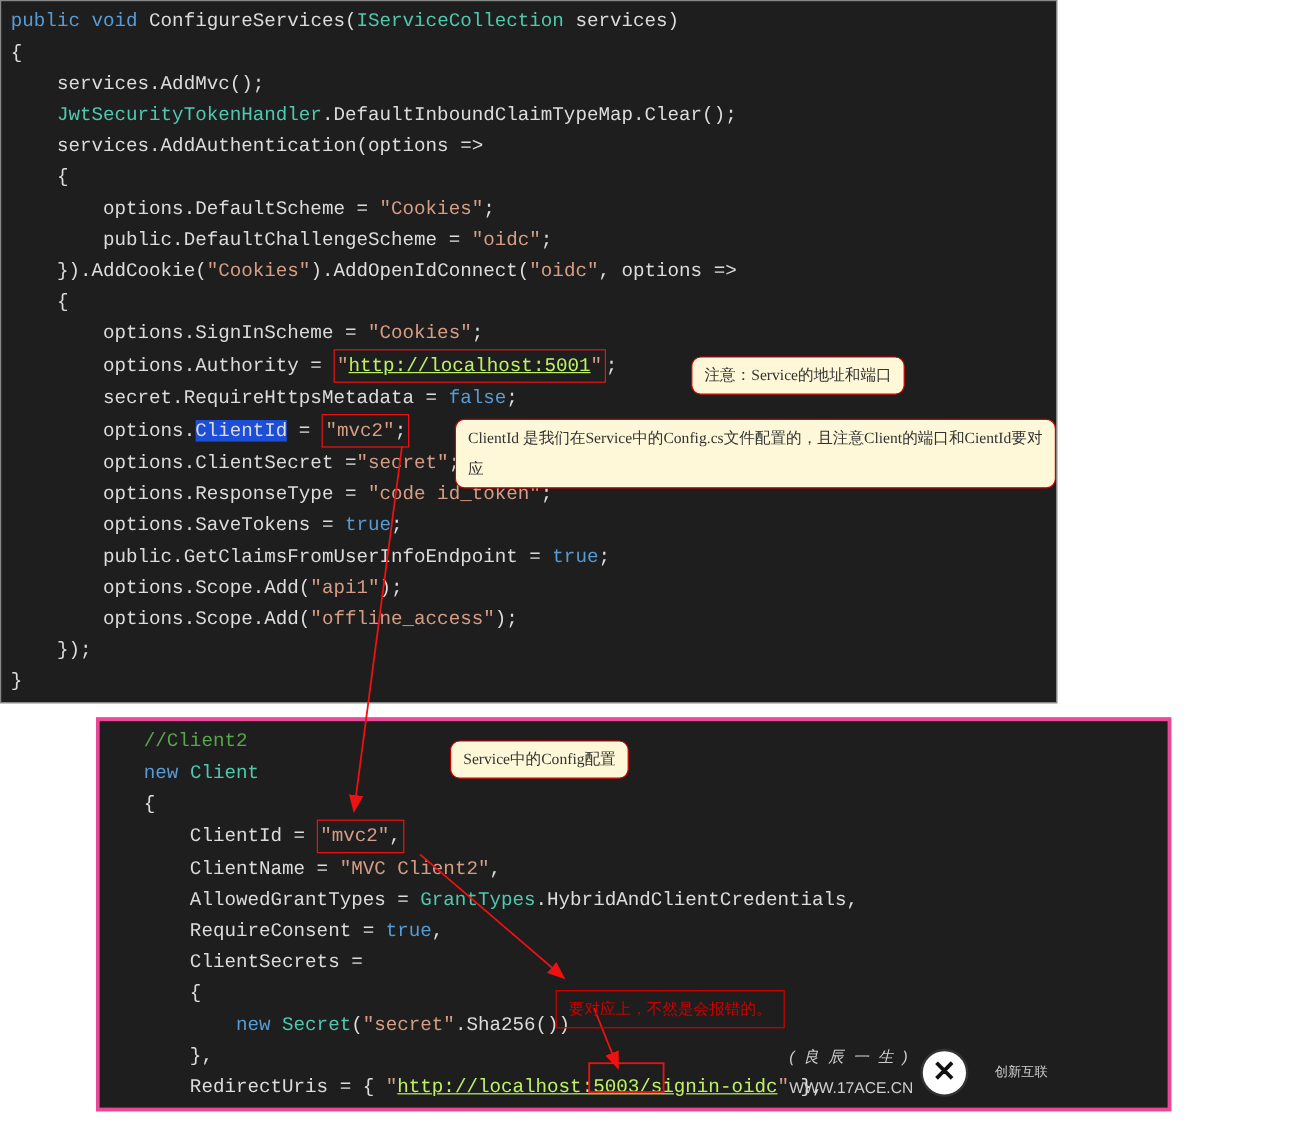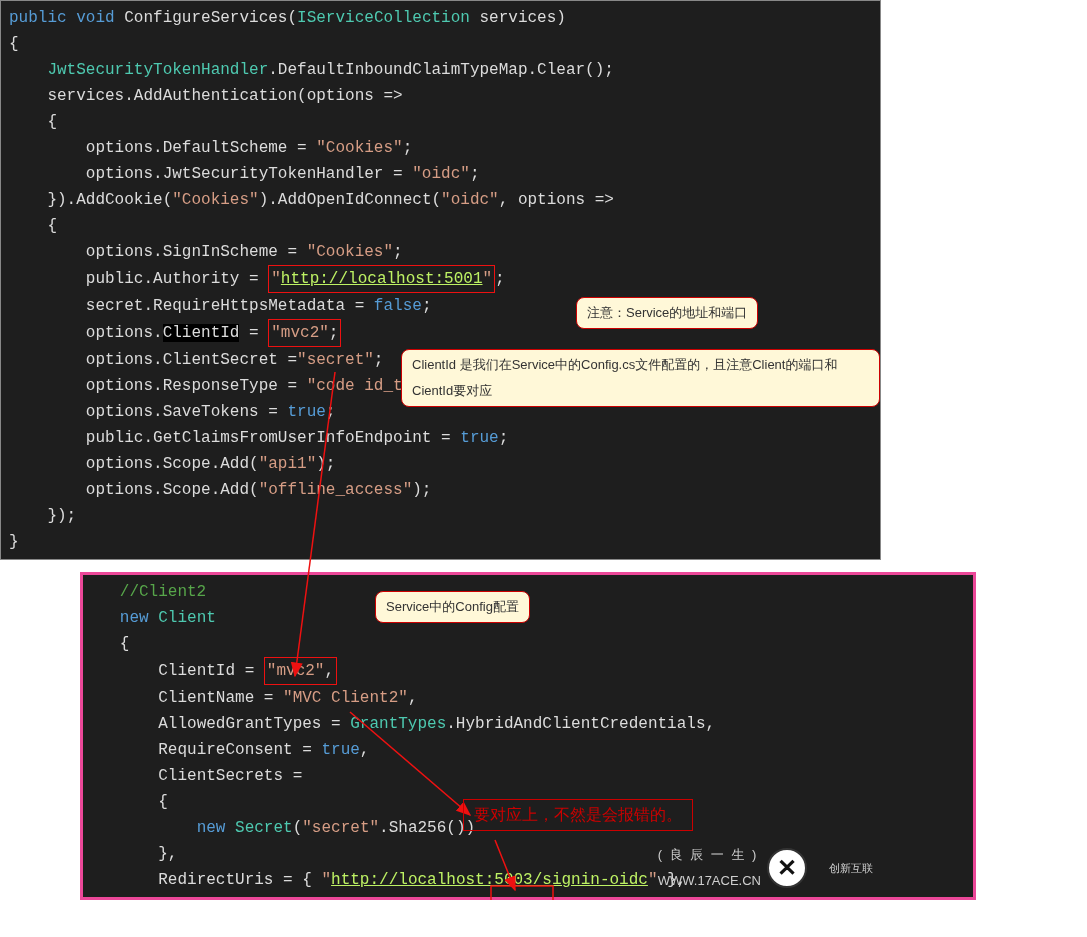--- a/index.html
+++ b/index.html
@@ -101,6 +101,7 @@
   <div class="editor">
     <div class="code-line"><span class="kw">public</span><span> </span><span class="kw">void</span><span> ConfigureServices(</span><span class="type">IServiceCollection</span><span> services)</span></div>
     <div class="code-line"><span>{</span></div>
+    <div class="code-line"><span>    services.AddMvc();</span></div>
     <div class="code-line"><span>    </span><span class="type">JwtSecurityTokenHandler</span><span>.DefaultInboundClaimTypeMap.Clear();</span></div>
     <div class="code-line"><span>    services.AddAuthentication(options =&gt;</span></div>
     <div class="code-line"><span>    {</span></div>

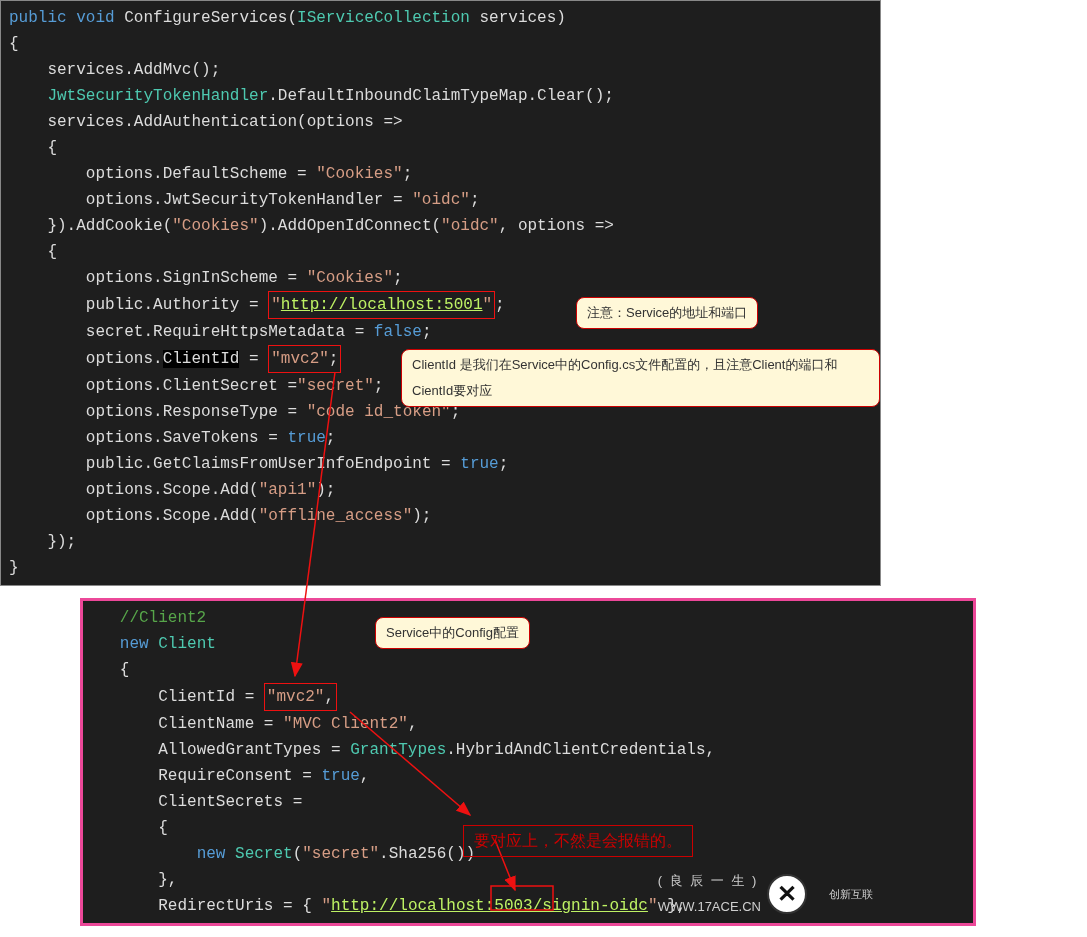--- a/index.html
+++ b/index.html
@@ -106,7 +106,7 @@
     <div class="code-line"><span>    services.AddAuthentication(options =&gt;</span></div>
     <div class="code-line"><span>    {</span></div>
     <div class="code-line"><span>        options.DefaultScheme = </span><span class="str">"Cookies"</span><span>;</span></div>
-    <div class="code-line"><span>        options.JwtSecurityTokenHandler = </span><span class="str">"oidc"</span><span>;</span></div>
+    <div class="code-line"><span>        public.DefaultChallengeScheme = </span><span class="str">"oidc"</span><span>;</span></div>
     <div class="code-line"><span>    }).AddCookie(</span><span class="str">"Cookies"</span><span>).AddOpenIdConnect(</span><span class="str">"oidc"</span><span>, options =&gt;</span></div>
     <div class="code-line"><span>    {</span></div>
     <div class="code-line"><span>        options.SignInScheme = </span><span class="str">"Cookies"</span><span>;</span></div>

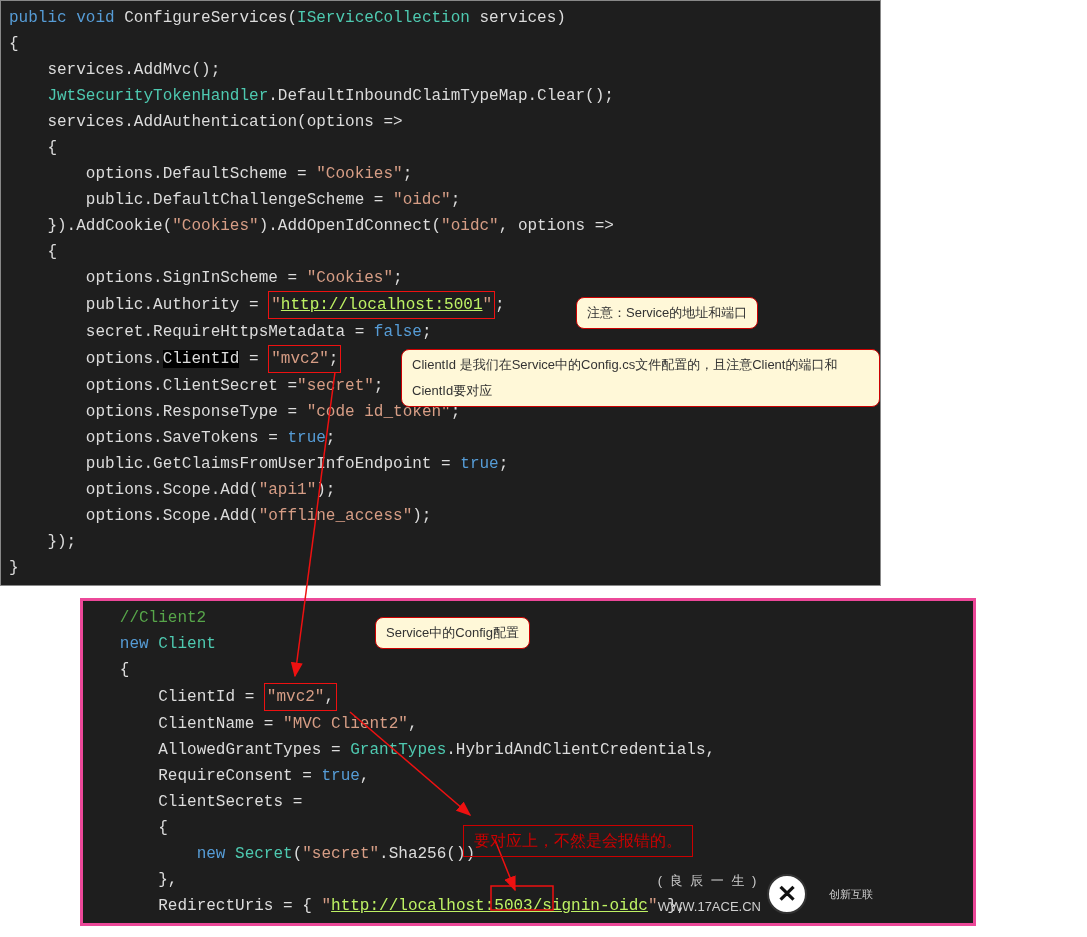--- a/index.html
+++ b/index.html
@@ -111,7 +111,7 @@
     <div class="code-line"><span>    {</span></div>
     <div class="code-line"><span>        options.SignInScheme = </span><span class="str">"Cookies"</span><span>;</span></div>
 
-    <div class="code-line"><span>        public.Authority = </span><span class="red-box"><span class="str">"</span><span class="link">http://localhost:5001</span><span class="str">"</span></span><span>;</span></div>
+    <div class="code-line"><span>        options.Authority = </span><span class="red-box"><span class="str">"</span><span class="link">http://localhost:5001</span><span class="str">"</span></span><span>;</span></div>
 
     <div class="code-line"><span>        secret.RequireHttpsMetadata = </span><span class="kw">false</span><span>;</span></div>
 

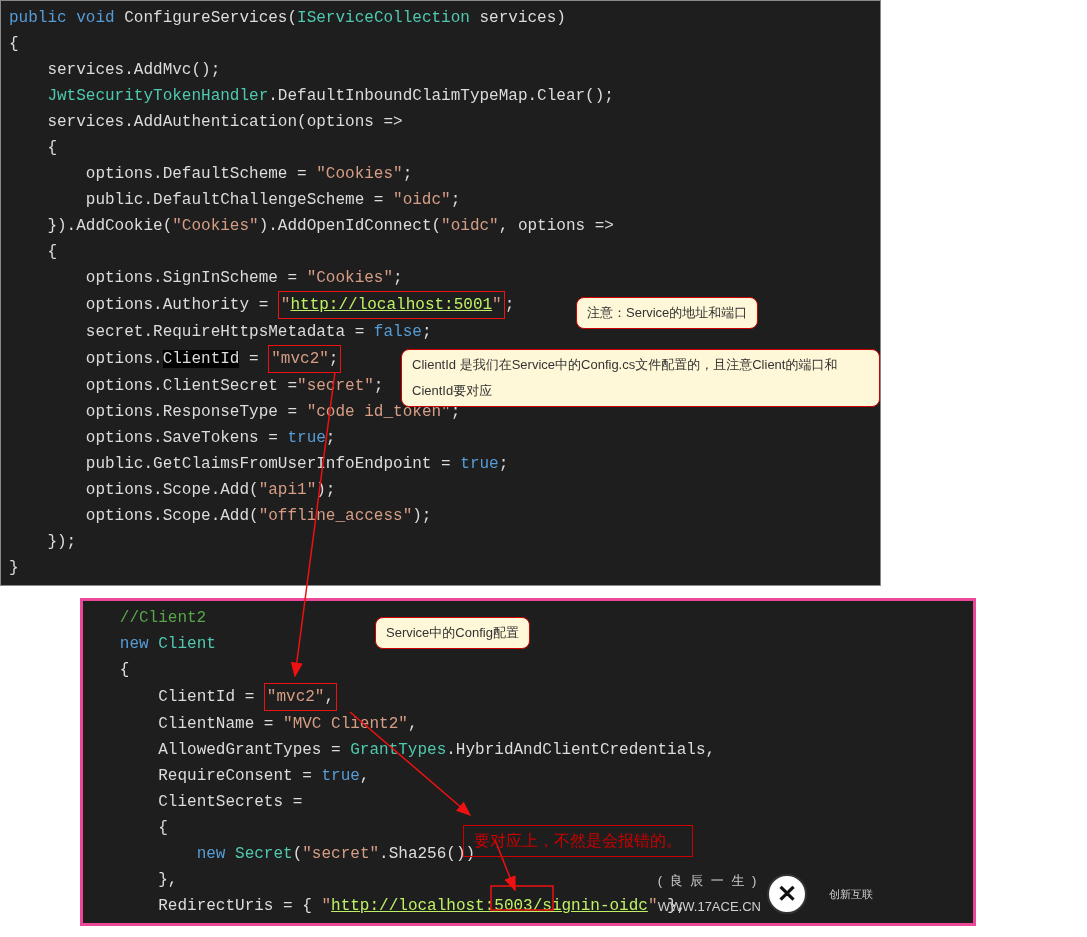--- a/index.html
+++ b/index.html
@@ -39,7 +39,7 @@
     border: 1px solid #c00;
     border-radius: 8px;
     padding: 2px 10px;
-    font-family: Liberation Sans, sans-serif;
+    font-family: Liberation Serif, serif;
     font-size: 13px;
     color: #333;
     z-index: 5;

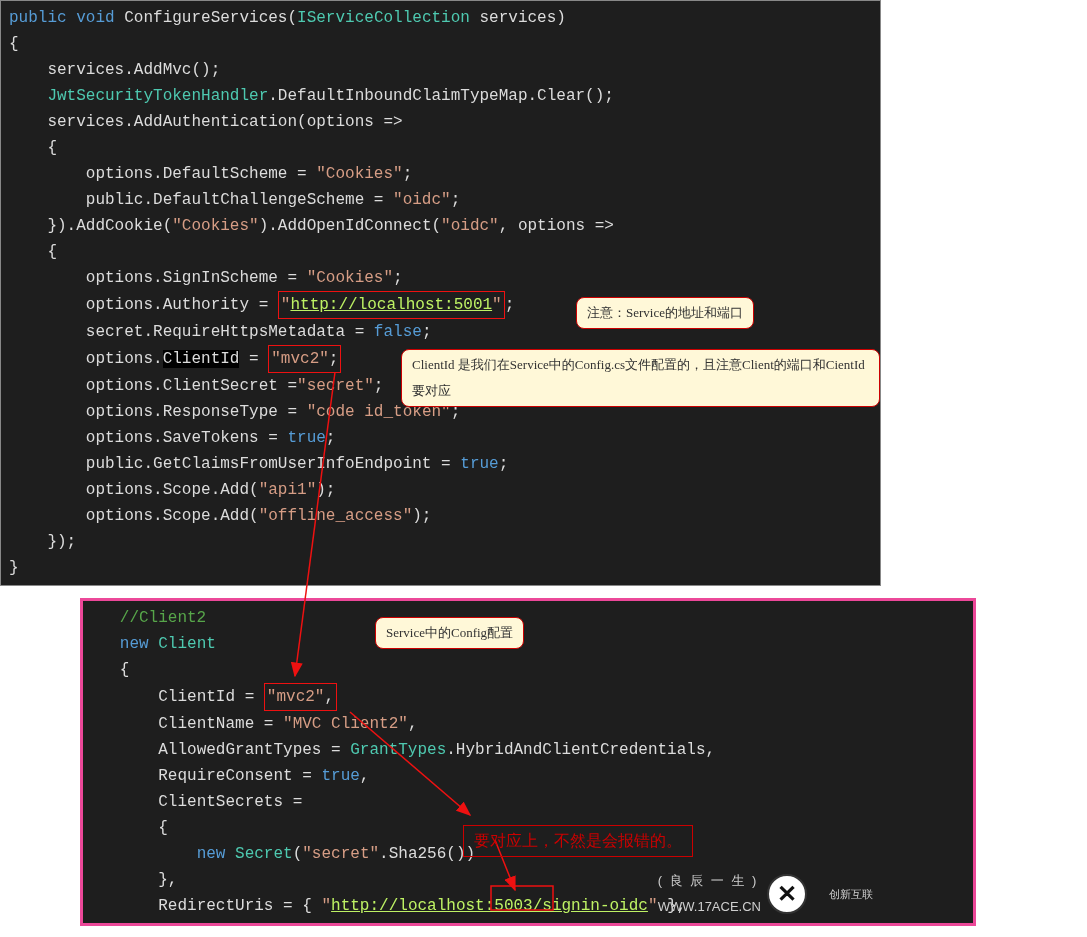--- a/index.html
+++ b/index.html
@@ -29,7 +29,7 @@
   .str { color: #d69d85; }
   .link { color: #bef264; text-decoration: underline; }
   .comment { color: #57a64a; }
-  .purple-hl { background: #000000; }
+  .purple-hl { background: #1d4ed8; }
   .red-box { border: 1px solid #e11; display: inline-block; padding: 0 2px; }
 
   

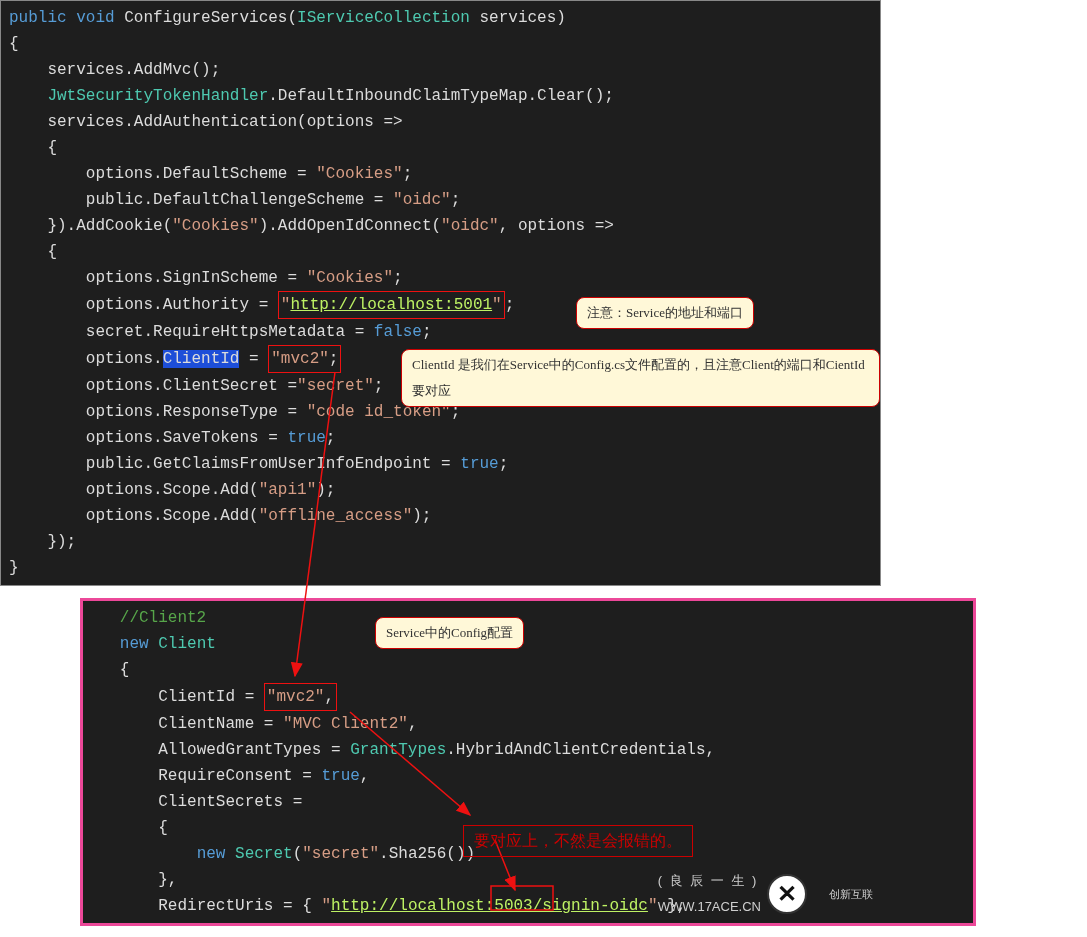--- a/index.html
+++ b/index.html
@@ -127,7 +127,7 @@
     <div class="code-line"><span>}</span></div>
 
     <div class="note" style="left:575px; top:296px;">注意：Service的地址和端口</div>
-    <div class="note" style="left:400px; top:348px;">ClientId 是我们在Service中的Config.cs文件配置的，且注意Client的端口和CientId要对应</div>
+    <div class="note" style="left:378px; top:348px;">ClientId 是我们在Service中的Config.cs文件配置的，且注意Client的端口和CientId要对应</div>
   </div>
 
   <div class="second-block">

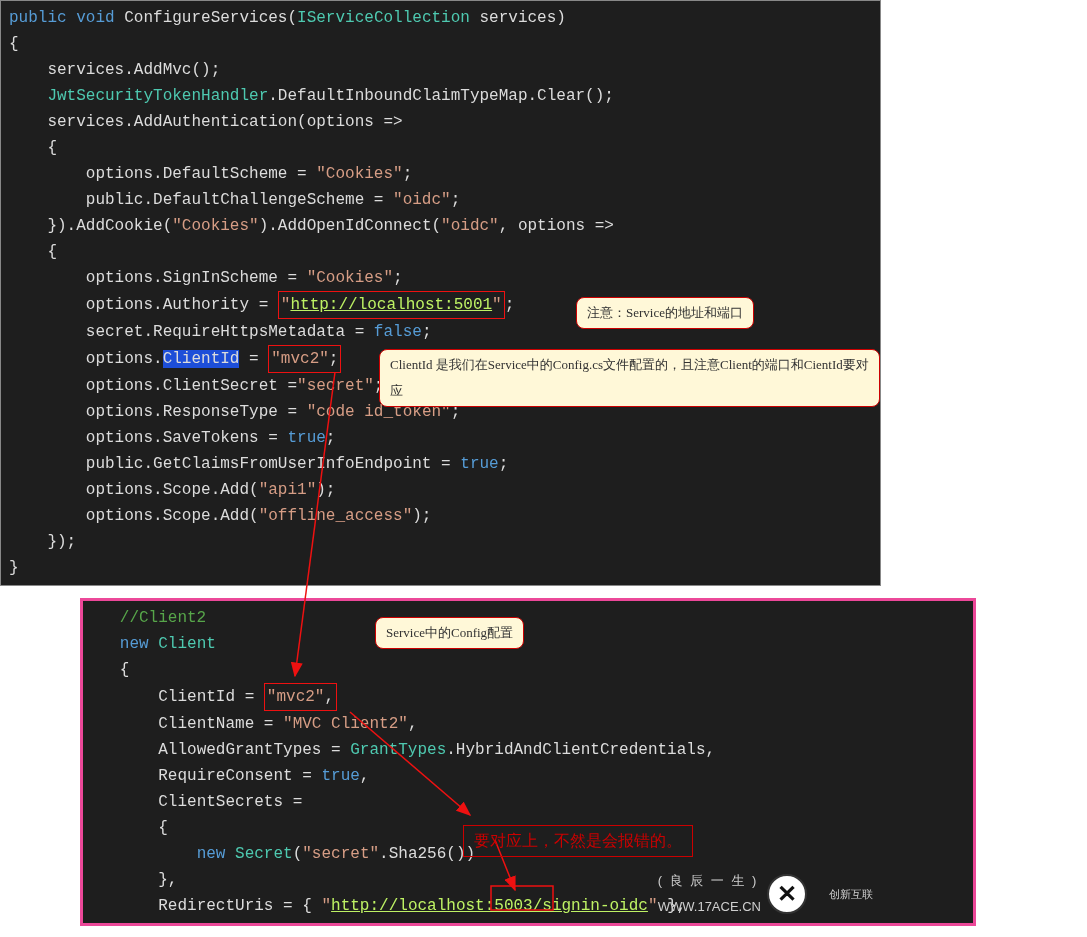--- a/index.html
+++ b/index.html
@@ -50,7 +50,7 @@
     background: transparent;
     padding: 2px 10px;
     font-family: Liberation Sans, sans-serif;
-    font-size: 16px;
+    font-size: 13px;
     color: #c00;
     z-index: 5;
   }

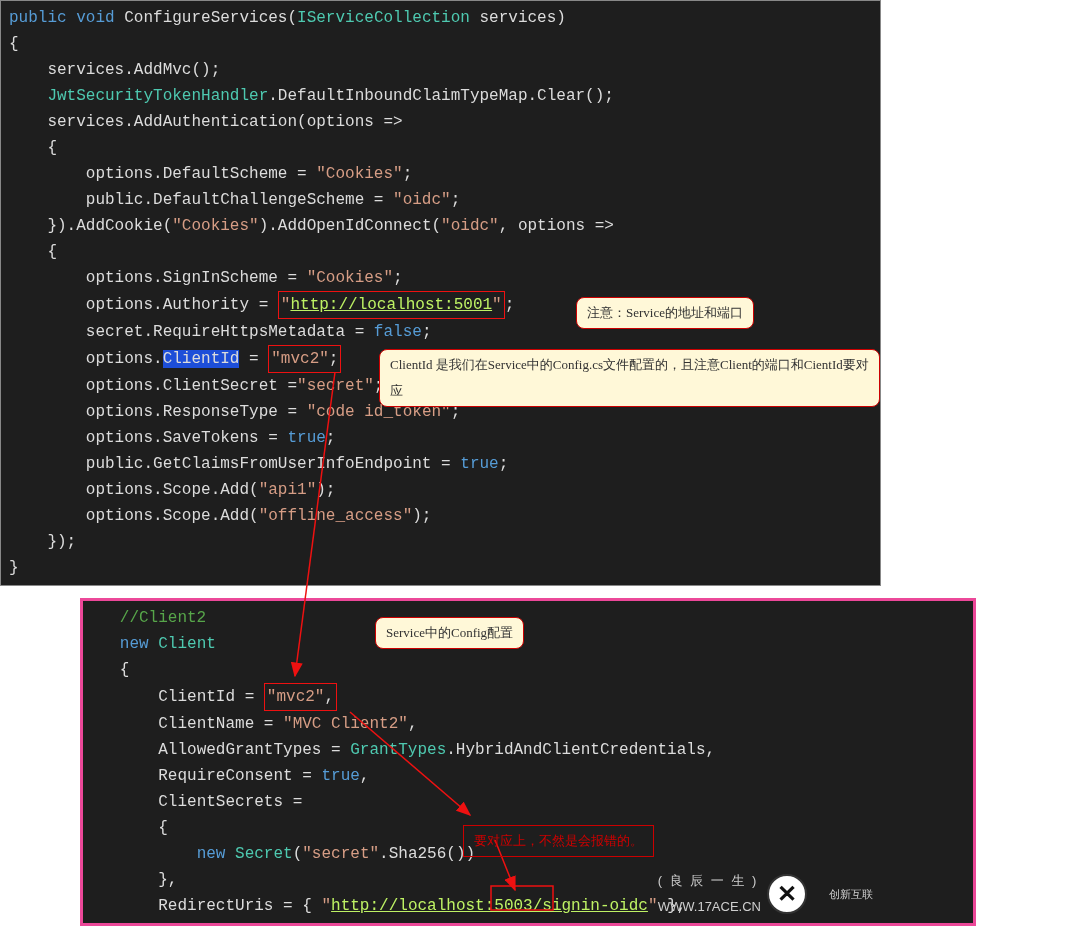--- a/index.html
+++ b/index.html
@@ -83,7 +83,7 @@
     gap: 6px;
     z-index: 2;
   }
-  .watermark .top { letter-spacing: 2px; }
+  .watermark .top { font-style: italic; letter-spacing: 2px; }
   .logo {
     width: 36px; height: 36px; border-radius: 50%;
     background: #fff; border: 2px solid #333;

